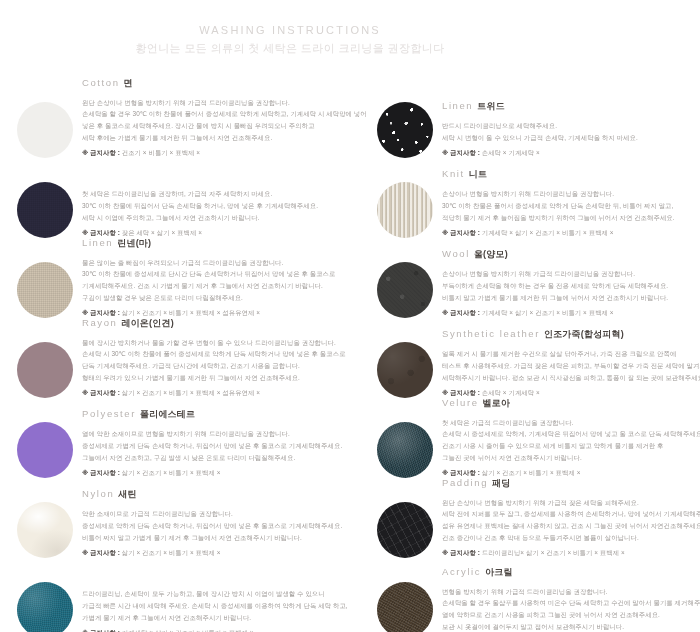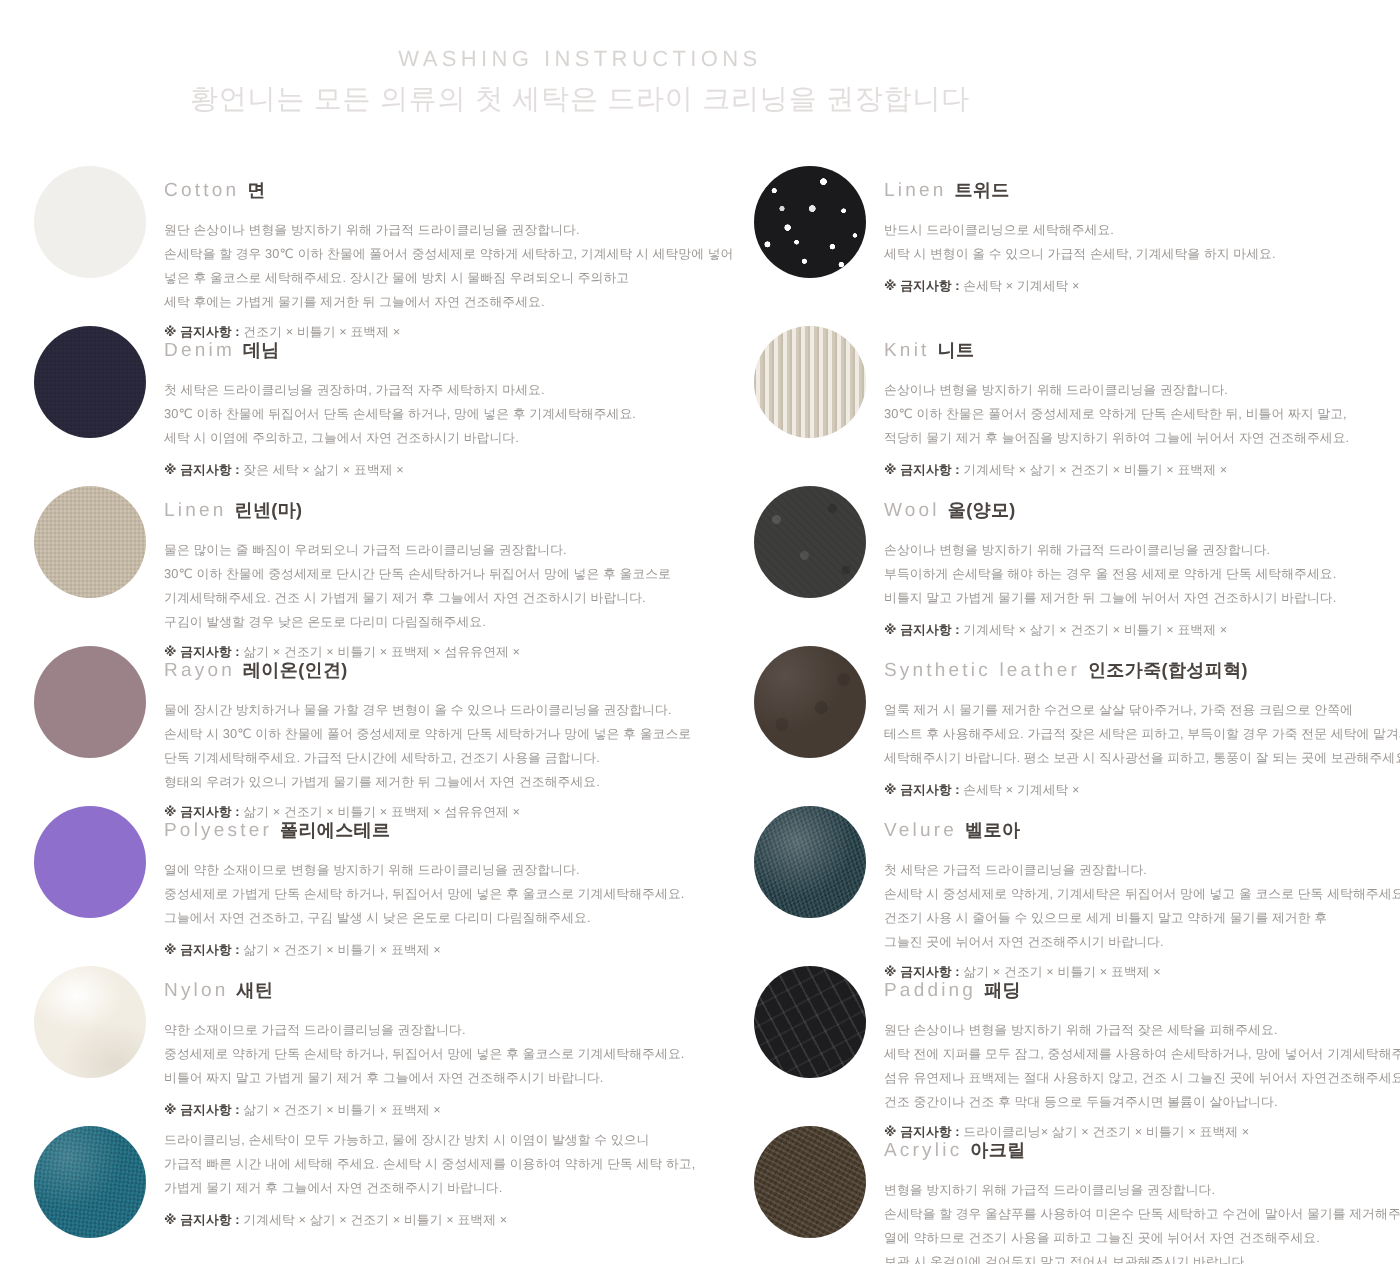--- a/index.html
+++ b/index.html
@@ -22,7 +22,7 @@
   }
   .header .subtitle{
     margin-top:5px;
-    font-size:14px;
+    font-size:11px;
     letter-spacing:0.4px;
     color:#e2dedd;
     font-weight:400;

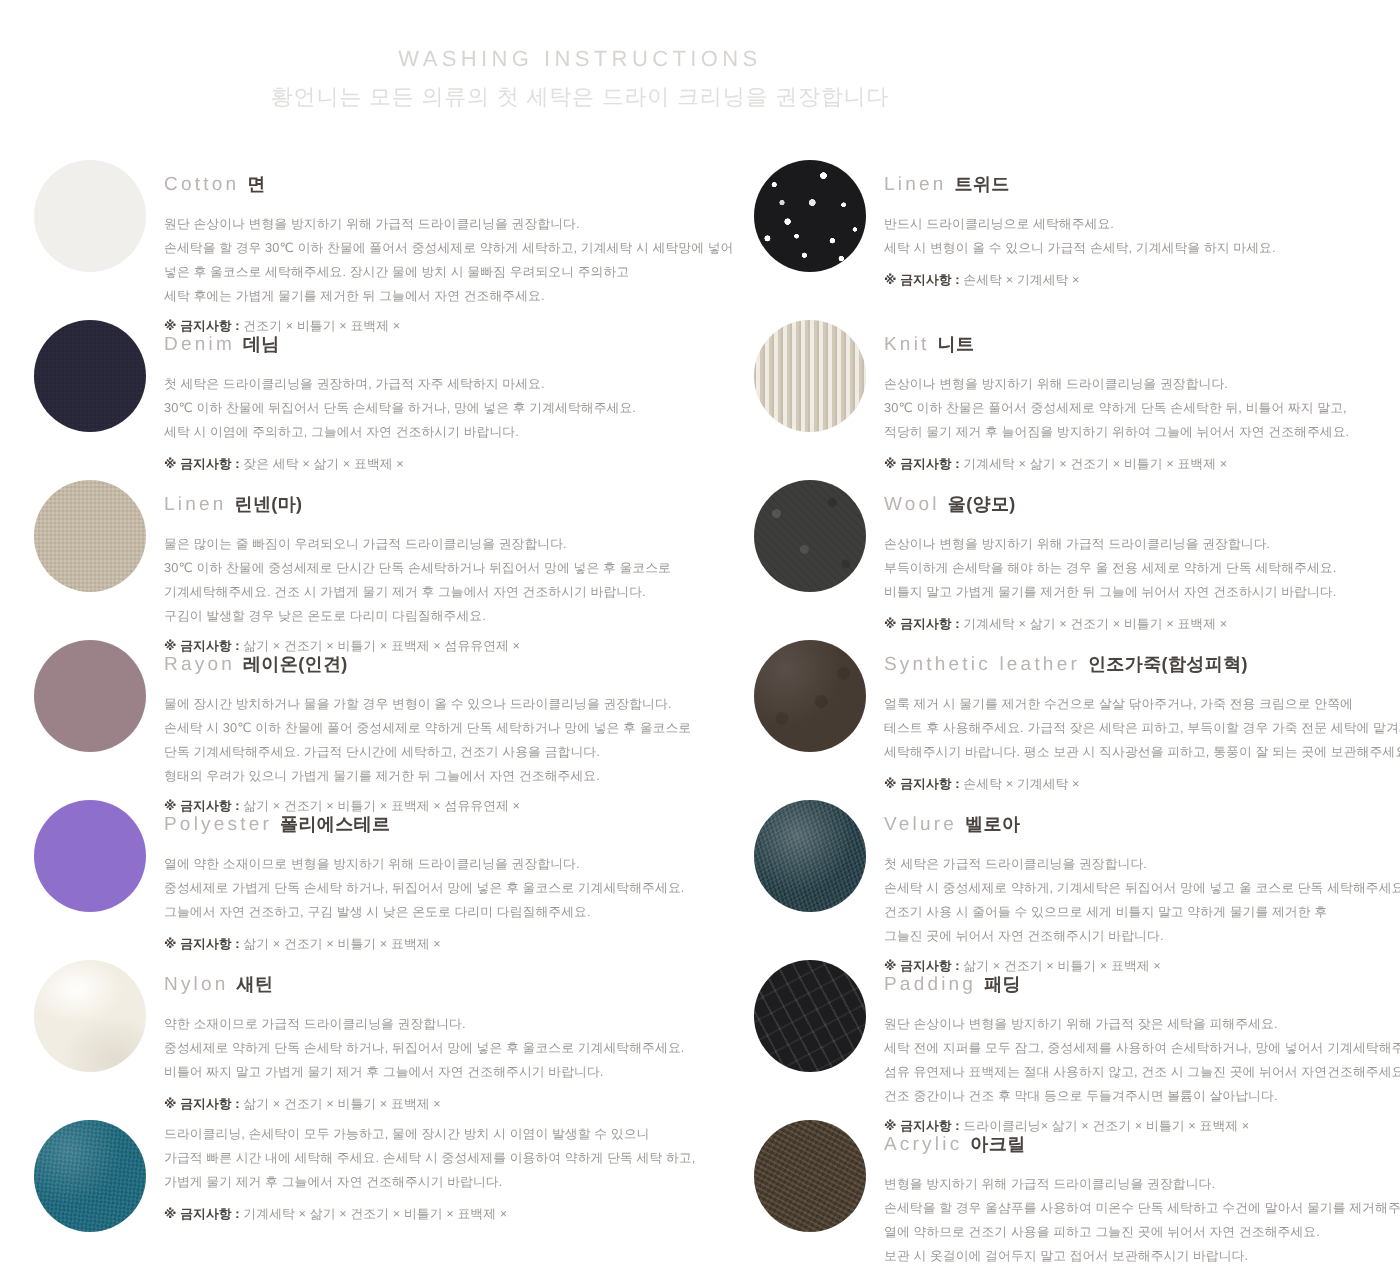--- a/index.html
+++ b/index.html
@@ -39,7 +39,7 @@
   }
   .cell{
     display:flex;
-    align-items:flex-start;
+    align-items:flex-end;
     height:80px;
     box-sizing:border-box;
   }

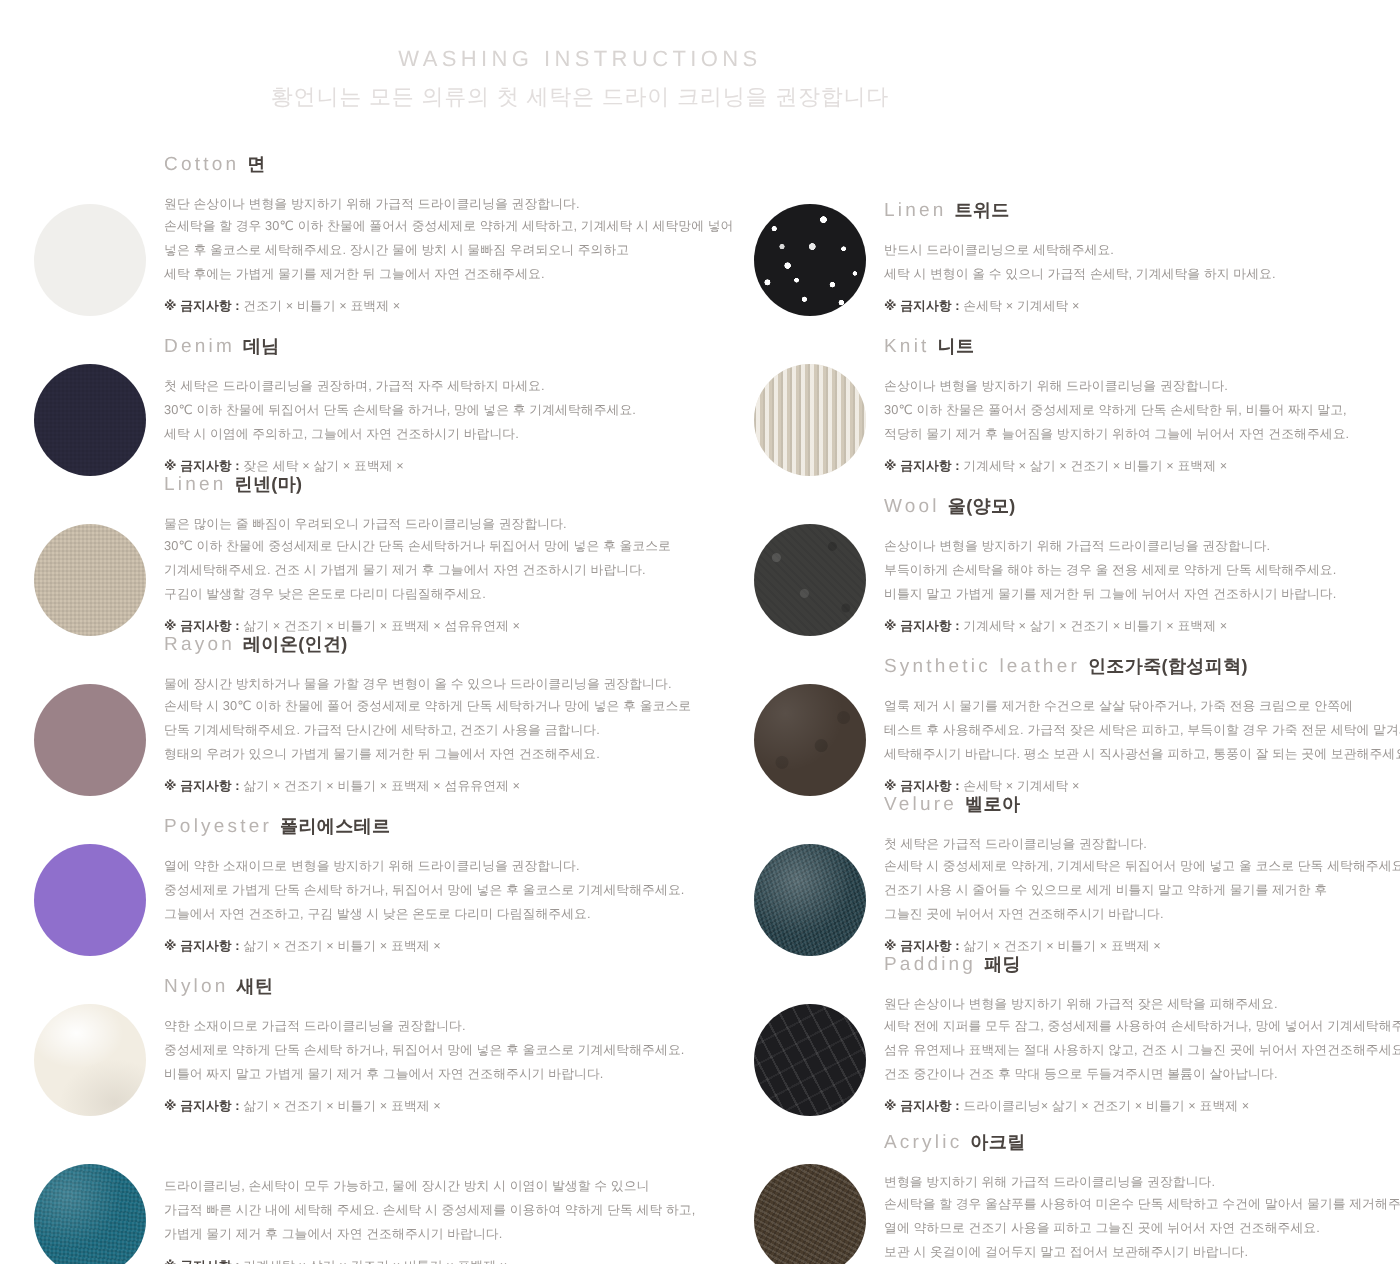--- a/index.html
+++ b/index.html
@@ -218,7 +218,6 @@
           </div>
         </div>
         <div class="info">
-          <div class="name-line"><span class="name-en">Denim</span><span class="name-ko">데님</span></div>
           <div class="desc">
             <div>첫 세탁은 드라이클리닝을 권장하며, 가급적 자주 세탁하지 마세요.</div>
             <div>30℃ 이하 찬물에 뒤집어서 단독 손세탁을 하거나, 망에 넣은 후 기계세탁해주세요.</div>

